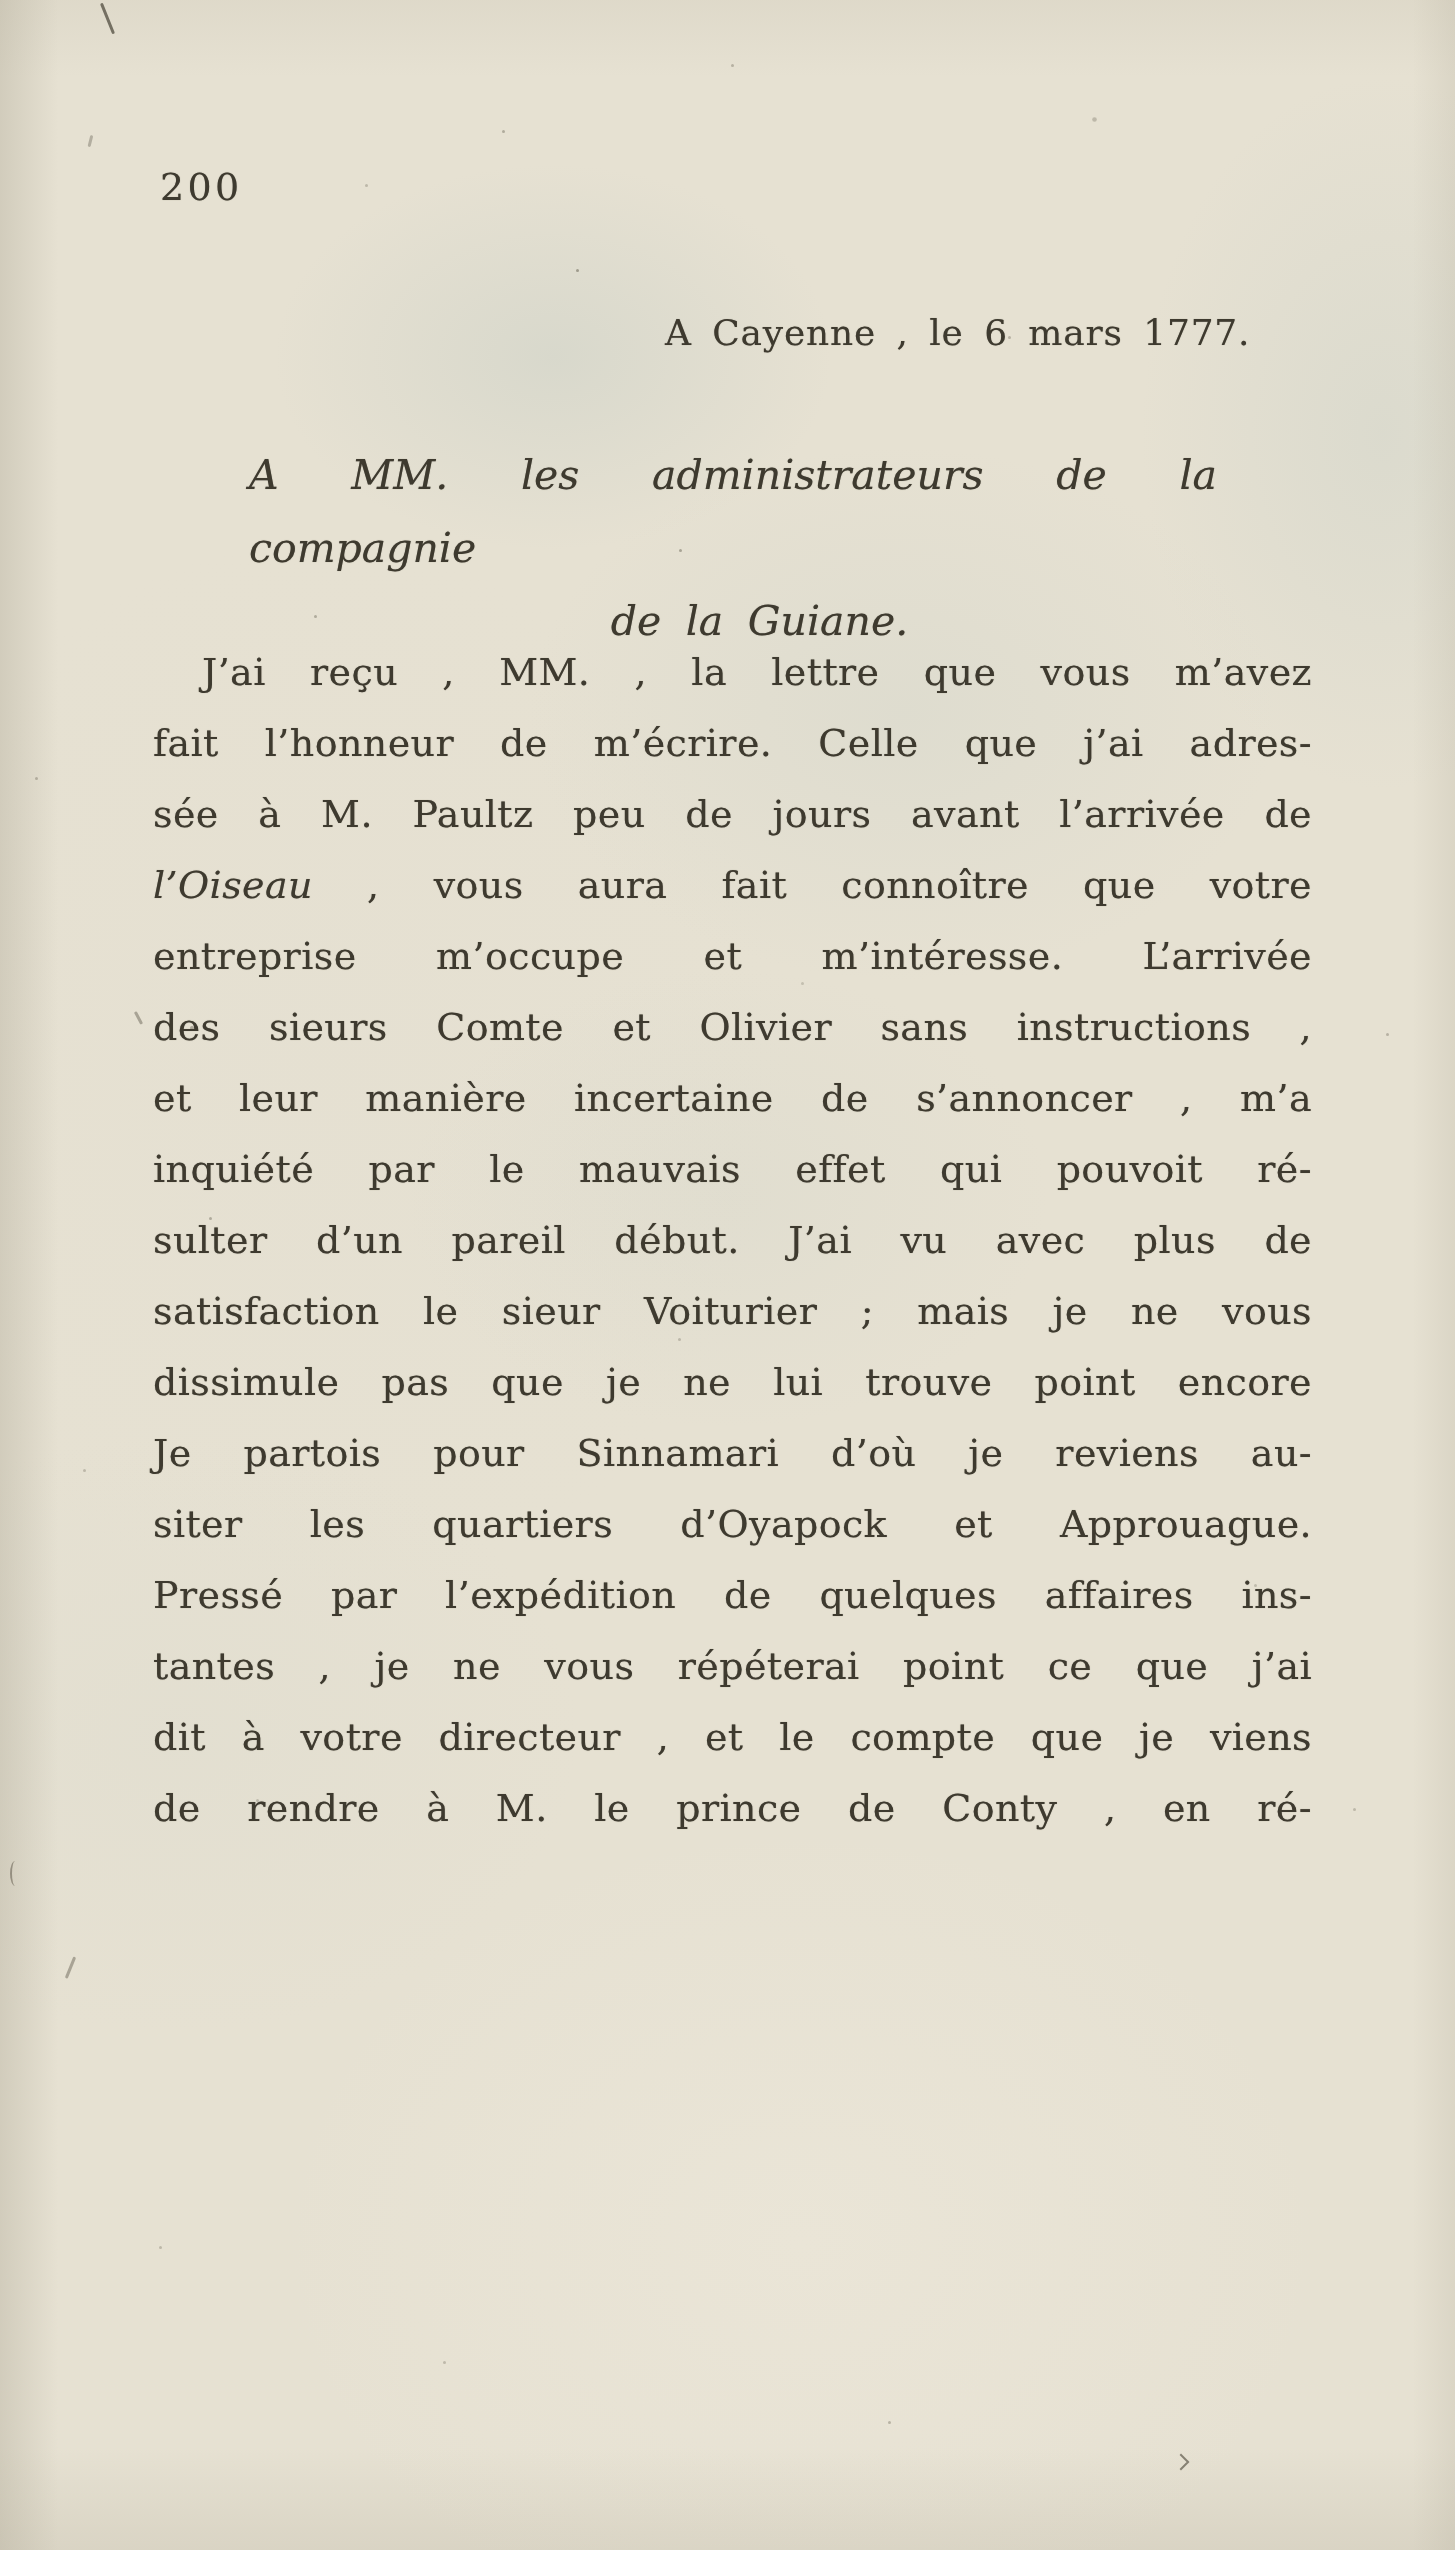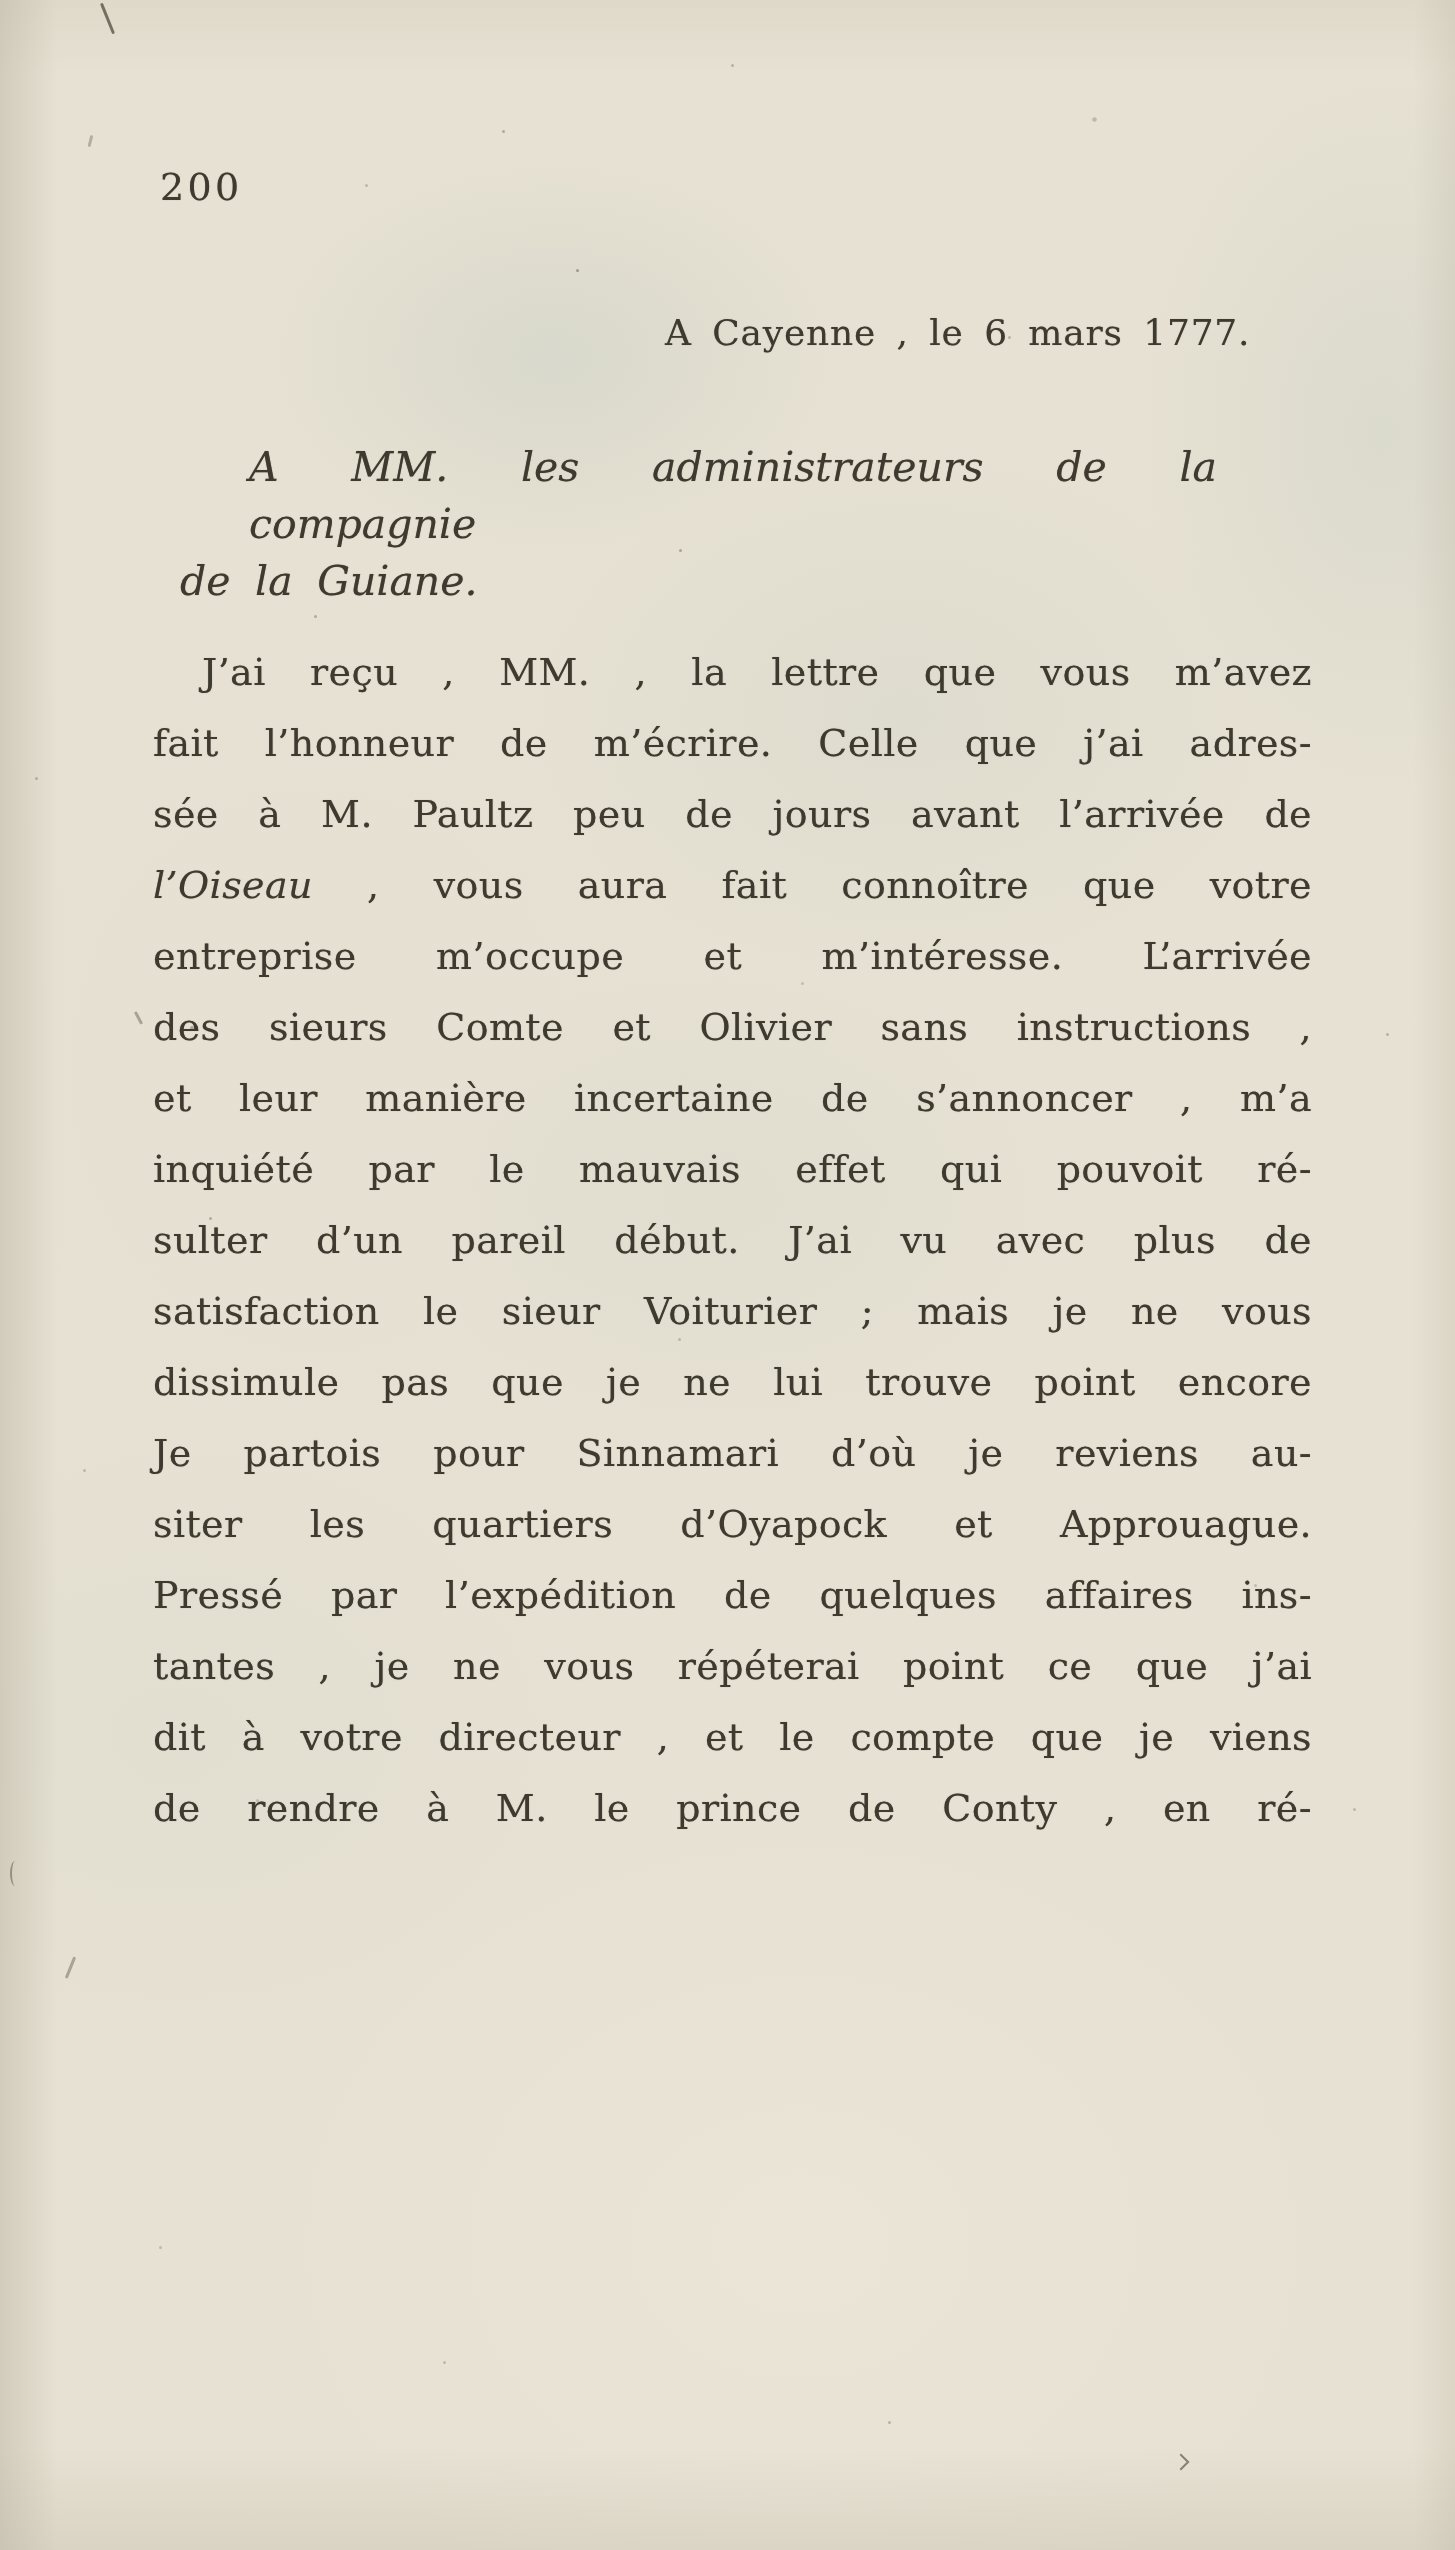--- a/index.html
+++ b/index.html
@@ -51,7 +51,7 @@
   
   .salutation {
     position: absolute; left: 157px; top: 439px; width: 1159px;
-    font-style: italic; font-size: 41px; line-height: 57px; word-spacing: 11.5px;
+    font-style: italic; font-size: 41px; line-height: 73px; word-spacing: 11.5px;
   }
   .salutation .line1 {
     text-align: justify; text-align-last: justify; -moz-text-align-last: justify;

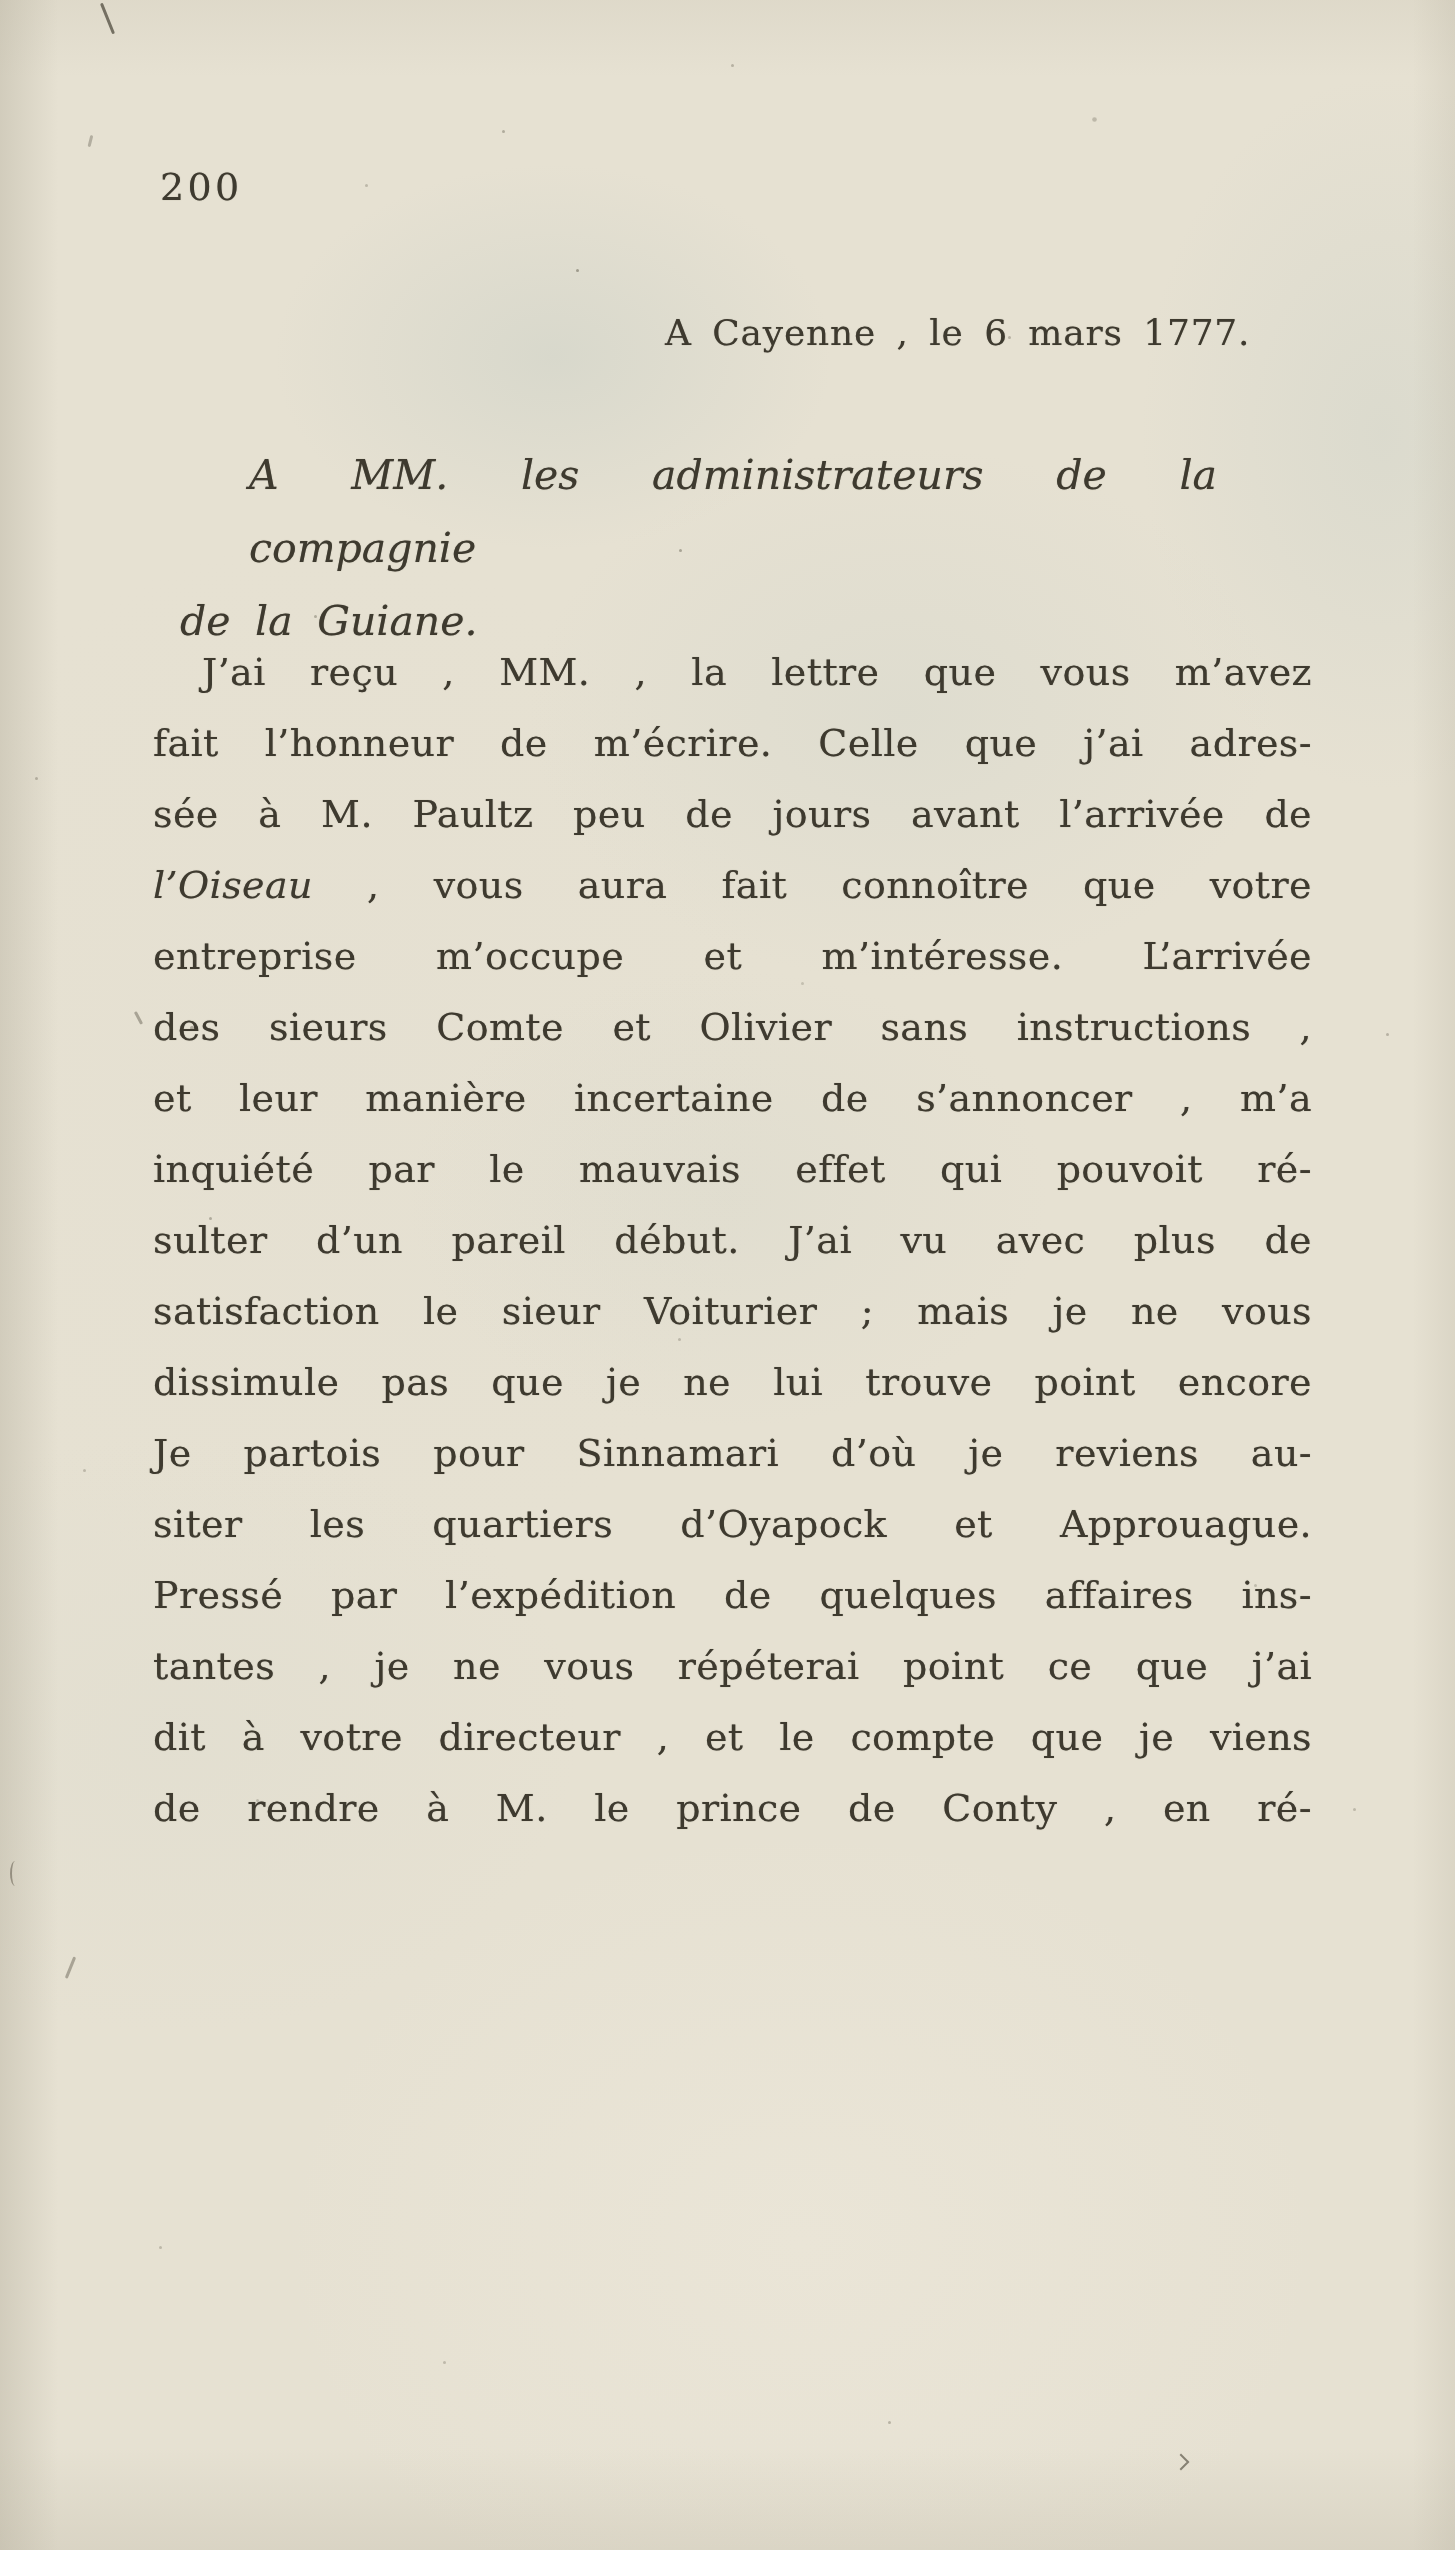--- a/index.html
+++ b/index.html
@@ -57,7 +57,7 @@
     text-align: justify; text-align-last: justify; -moz-text-align-last: justify;
     padding-left: 92px; padding-right: 99px;
   }
-  .salutation .line2 { text-align: left; position: relative; left: 23px; }
+  .salutation .line2 { text-align: center; position: relative; left: 23px; }
 
   
   .letter-body {

